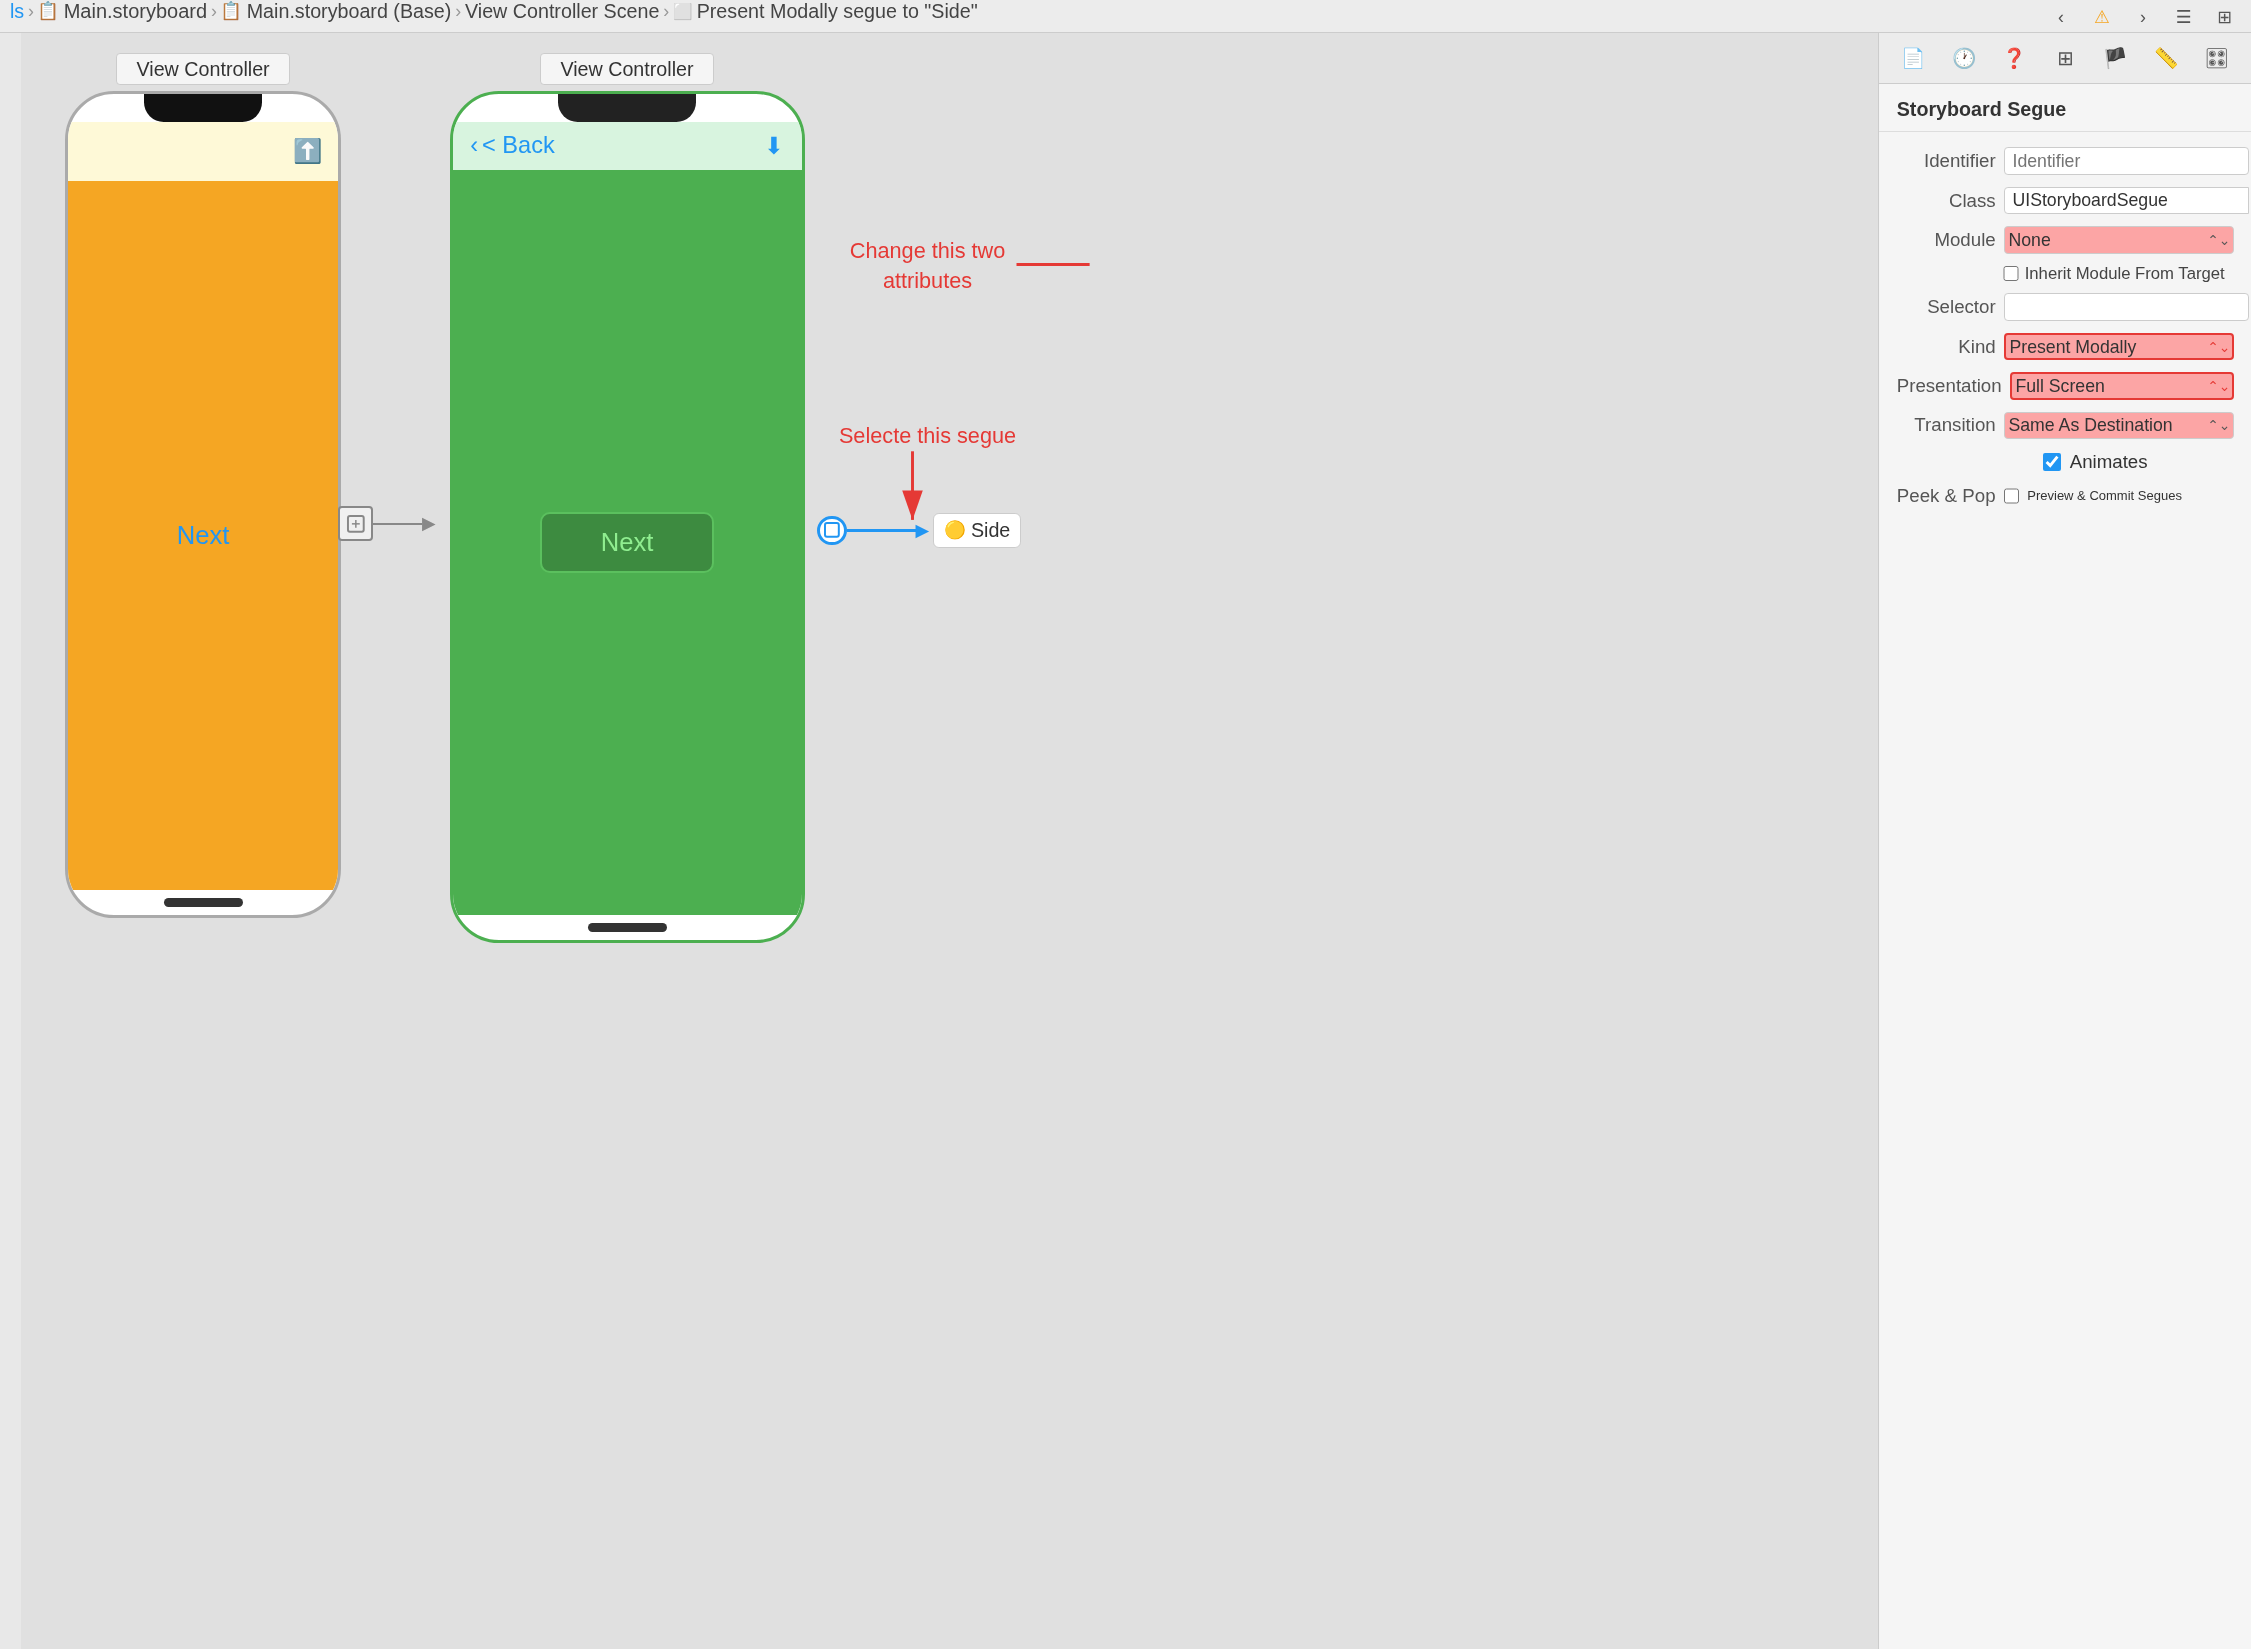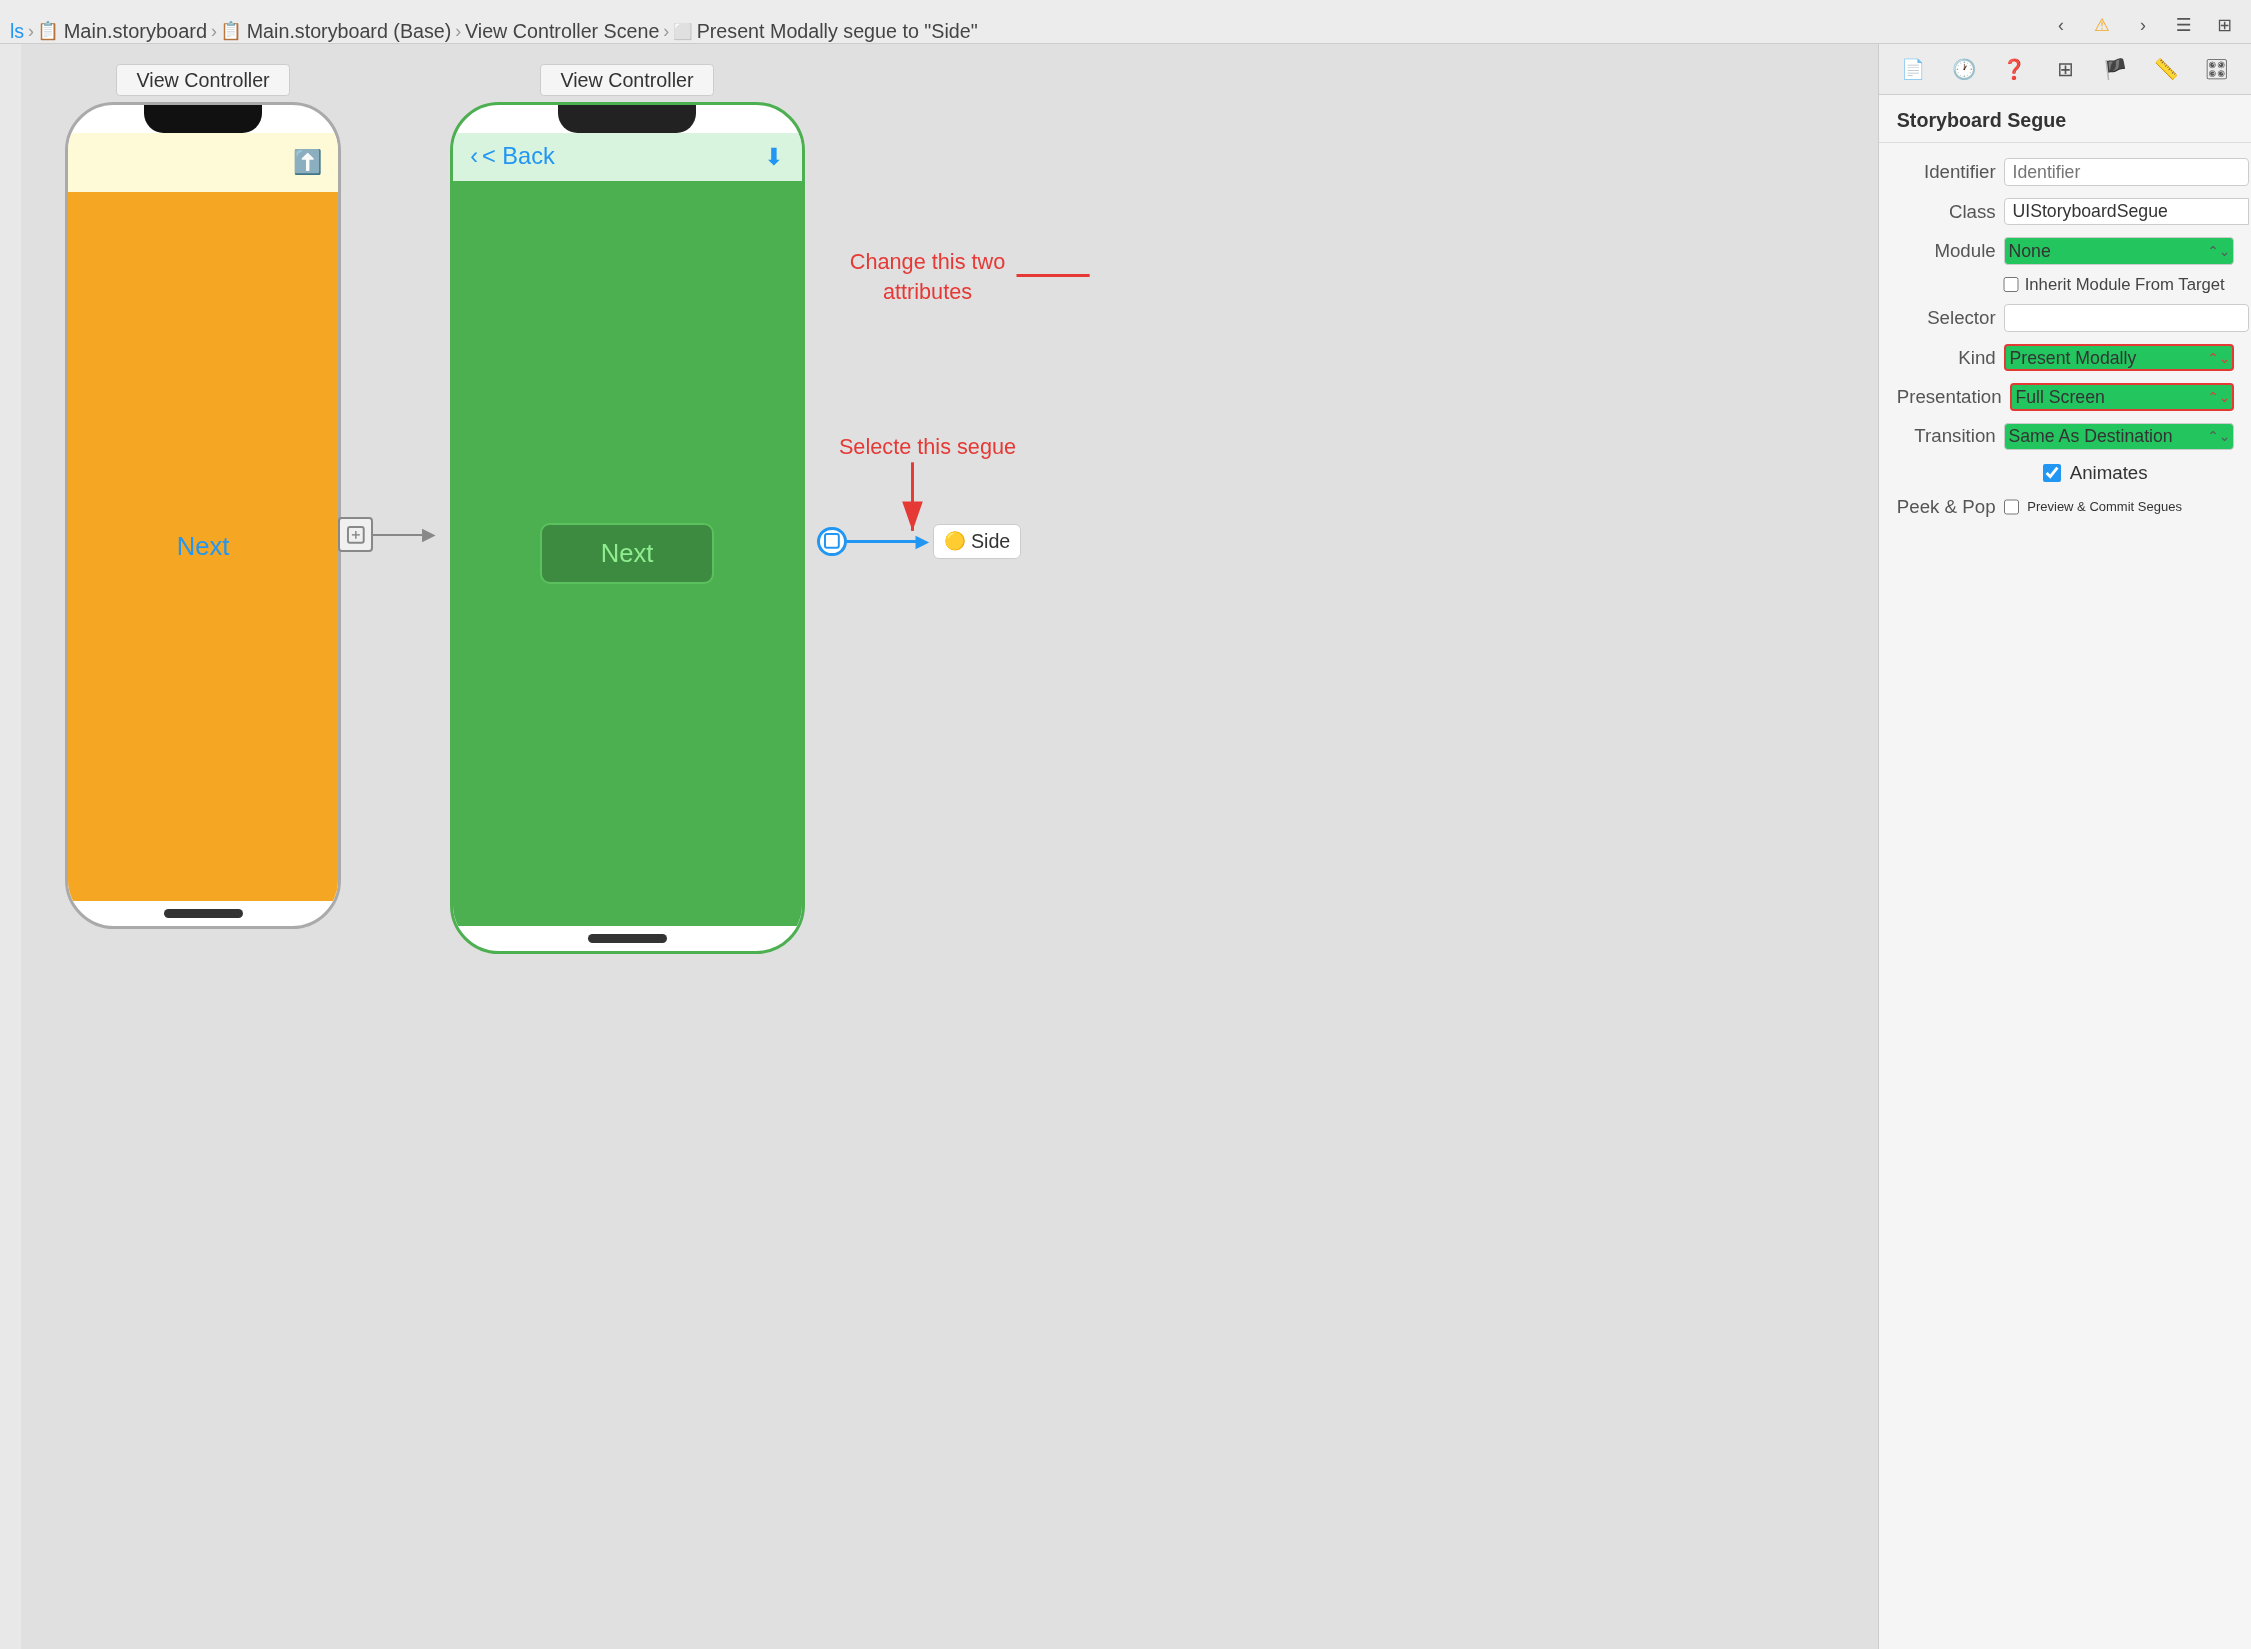--- a/index.html
+++ b/index.html
@@ -15,11 +15,11 @@
 
     
     .toolbar {
-      height: 44px;
+      height: 33px;
       background: #ececec;
       border-bottom: 1px solid #ccc;
       display: flex;
-      align-items: flex-end;
+      align-items: flex-start;
       padding: 0 9.9px;
       gap: 6px;
     }

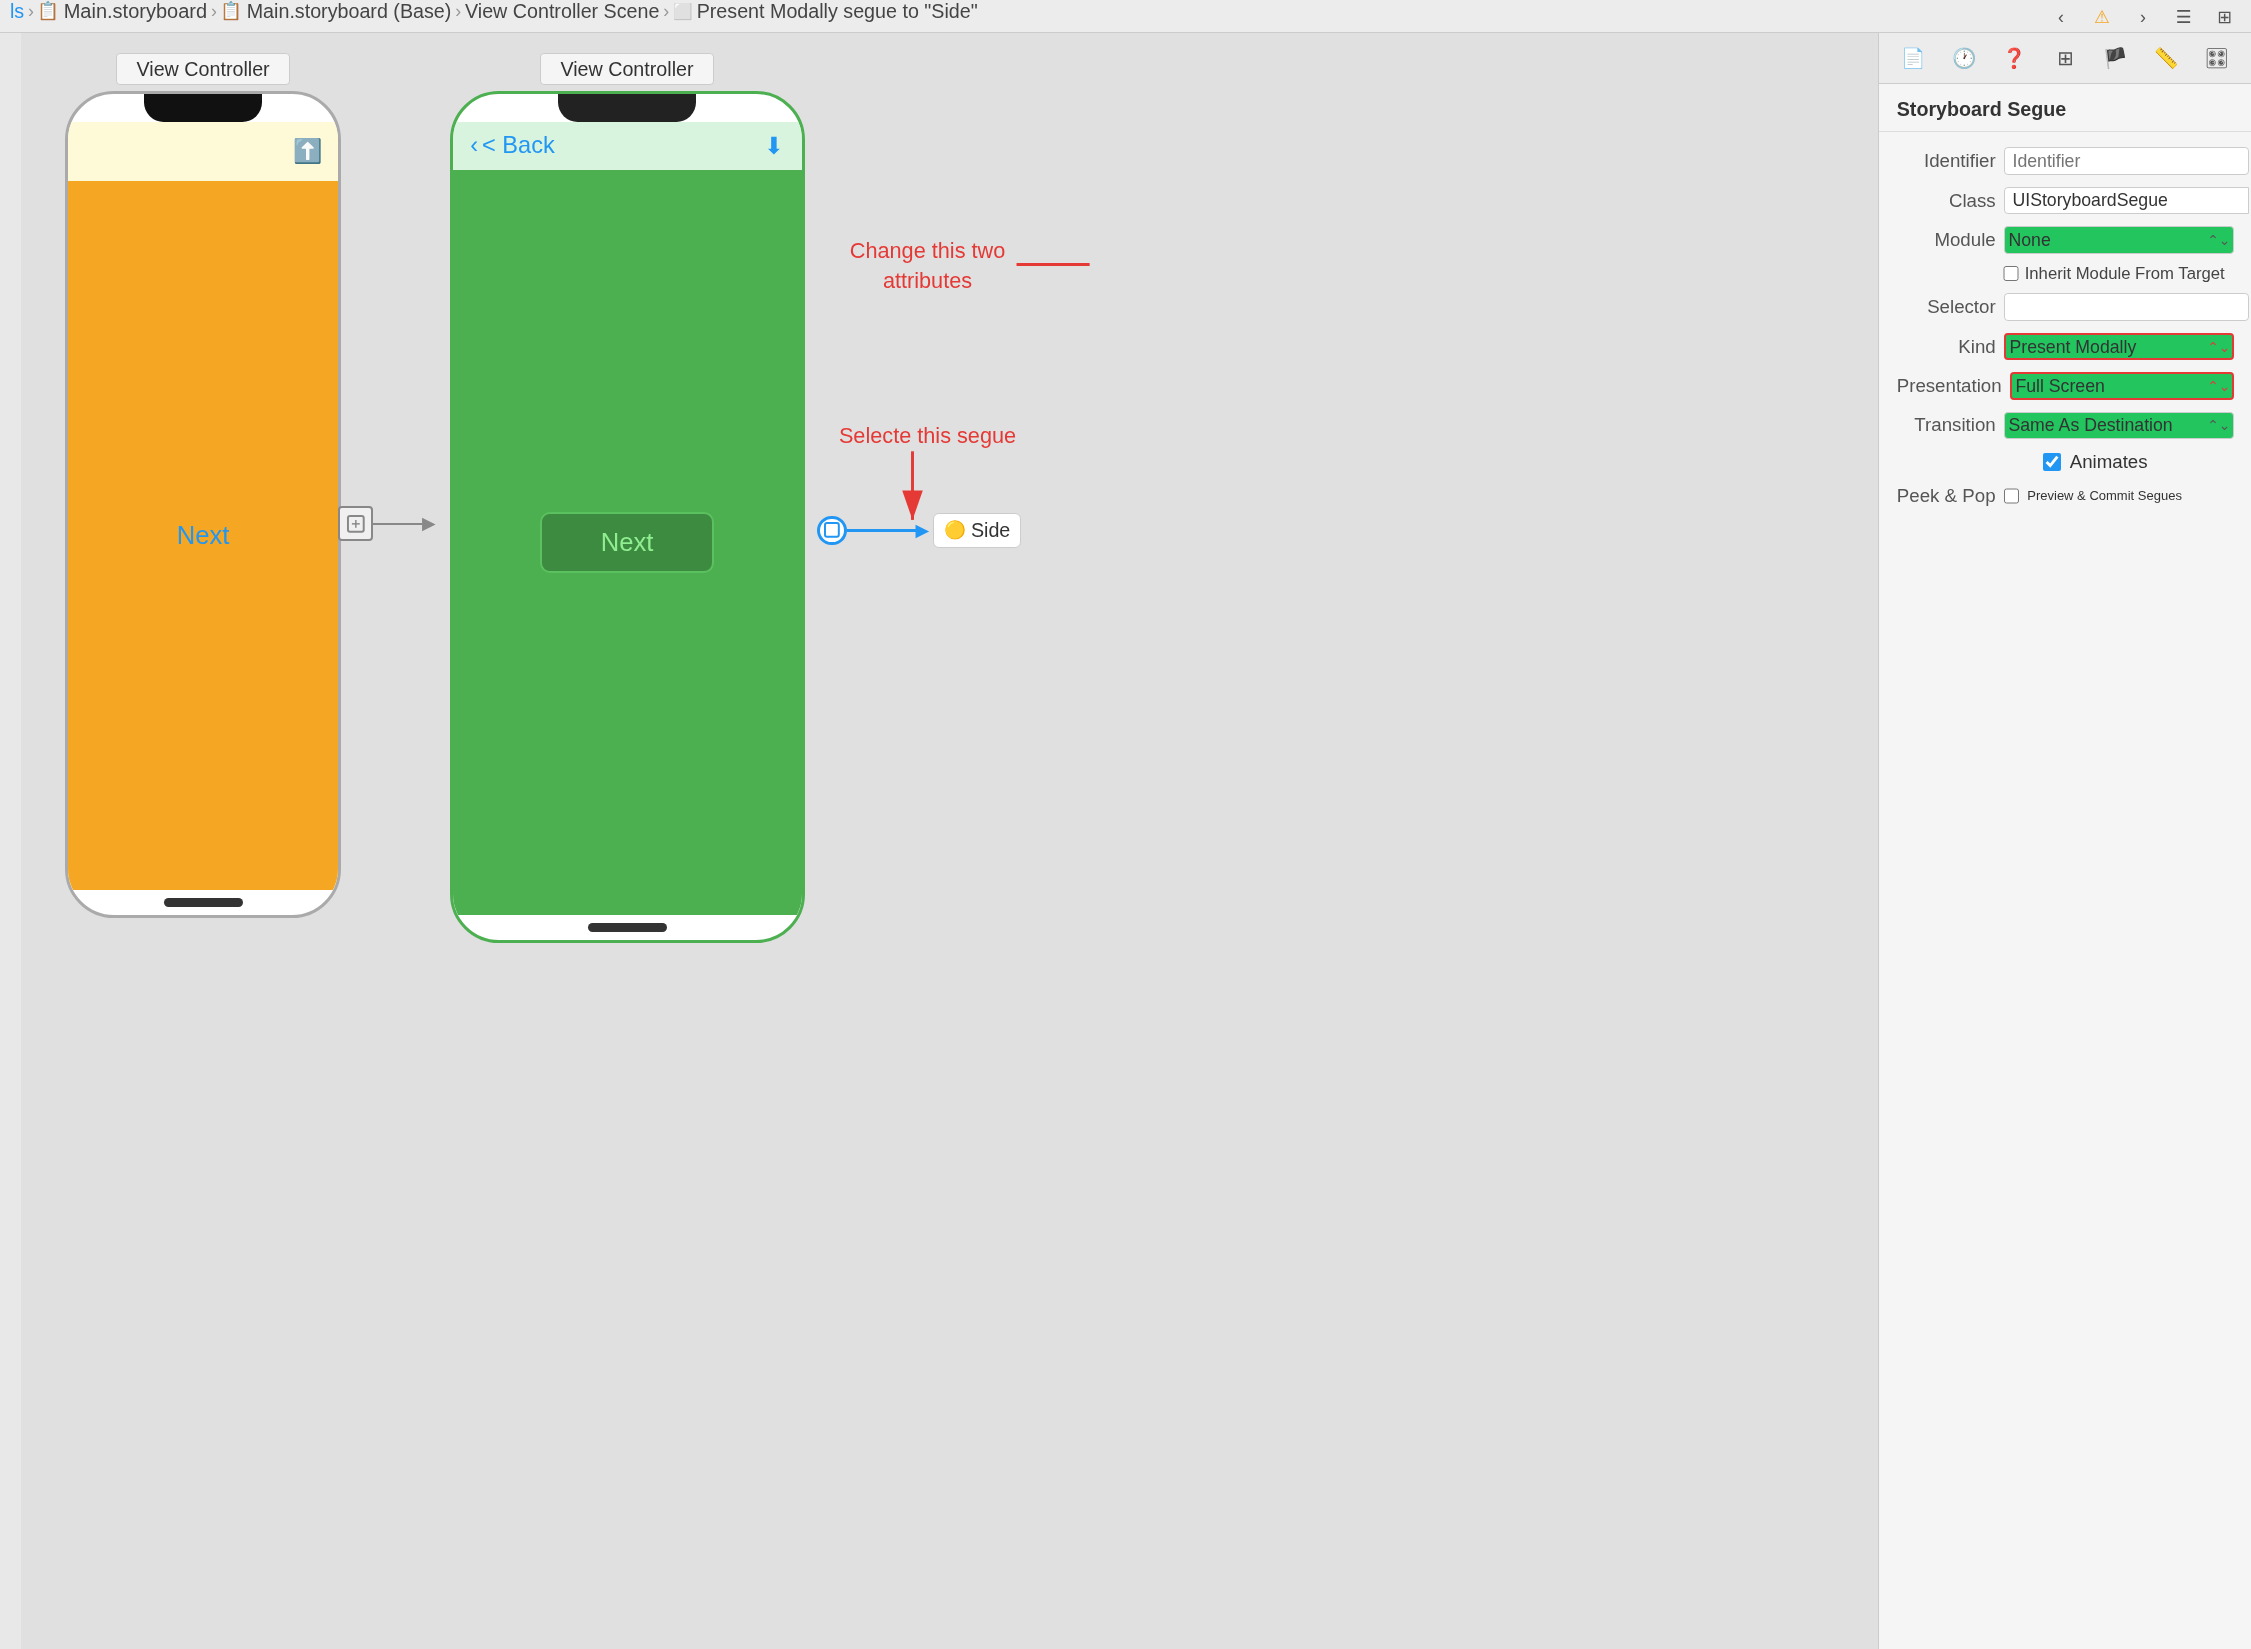--- a/index.html
+++ b/index.html
@@ -274,7 +274,7 @@
       height: 27.6px;
       border: 1px solid #ccc;
       border-radius: 3.9px;
-      background: #22c55e;
+      background: #fca5a5;
       padding: 0 3.9px;
       font-size: 17.7px;
       color: #333;

